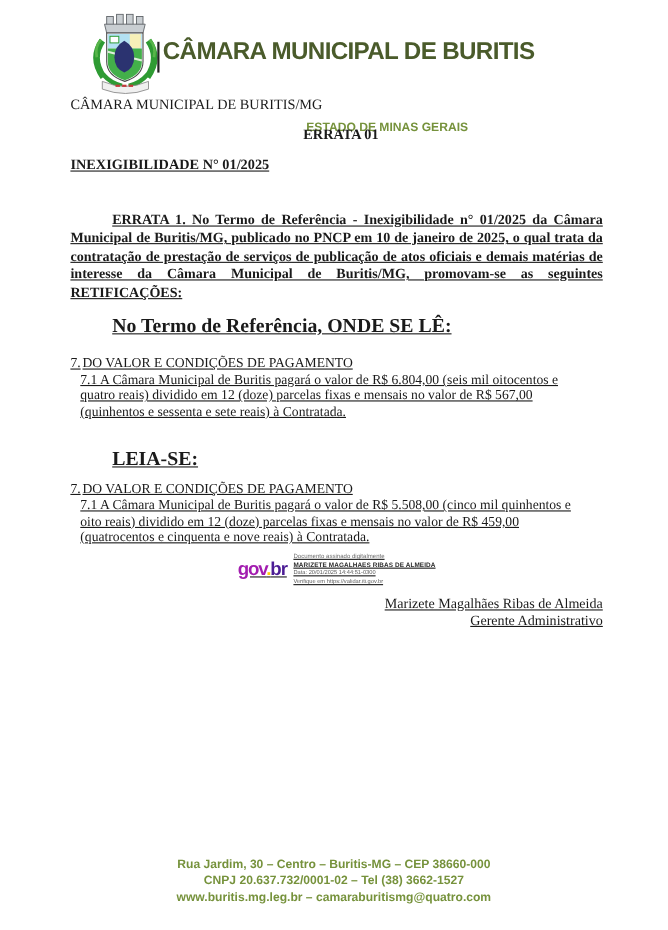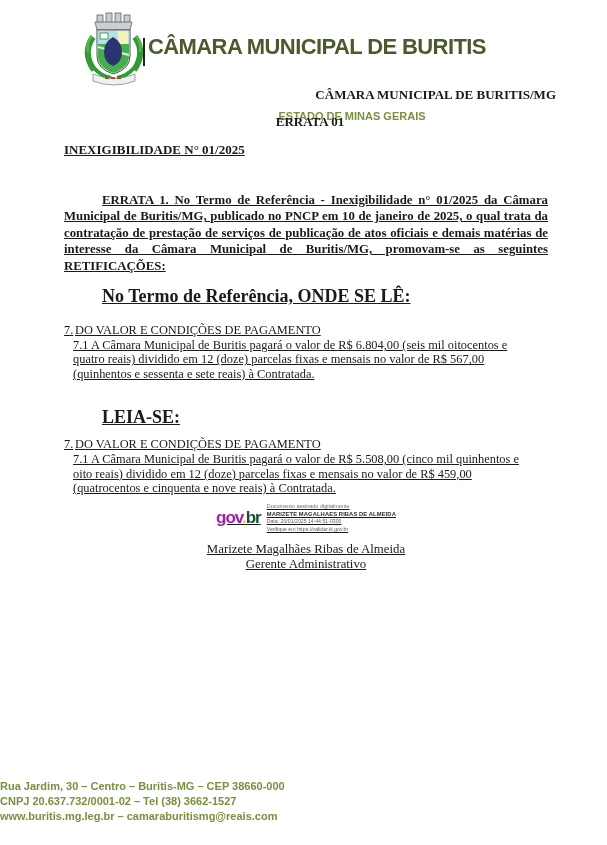--- a/index.html
+++ b/index.html
@@ -21,8 +21,8 @@
     font-size:11px; color:#76923c; white-space:nowrap;margin-top:44px;
   }
   .orgline {
-    position:absolute; left:64px; top:87px; width:492px; text-align:right;
-    font-weight:bold; font-size:13px;
+    position:absolute; left:64px; top:87px; width:492px; text-align:left;
+    font-weight:normal; font-size:13px;
   }
   .doctitle {
     position:absolute; left:64px; top:114px; width:492px; text-align:center;

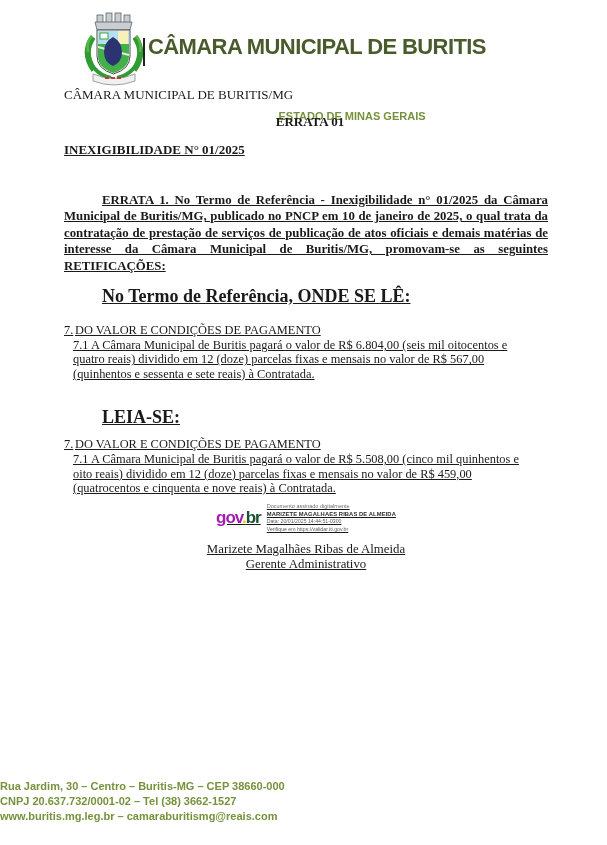--- a/index.html
+++ b/index.html
@@ -50,7 +50,7 @@
   .stamp-logo { font-size:17px; font-weight:bold; letter-spacing:-1px; white-space:nowrap; }
   .stamp-logo .g { color:#a21caf; }
   .stamp-logo .d { color:#ffcd07; }
-  .stamp-logo .b { color:#14532d; }
+  .stamp-logo .b { color:#4c1d95; }
   .stamp-text { display:flex; flex-direction:column; gap:1.5px; }
   .stamp-caption { font-size:5.5px; color:#6d6d6d; }
   .stamp-name { font-size:5.8px; font-weight:bold; color:#2b2b2b; letter-spacing:0.1px; }

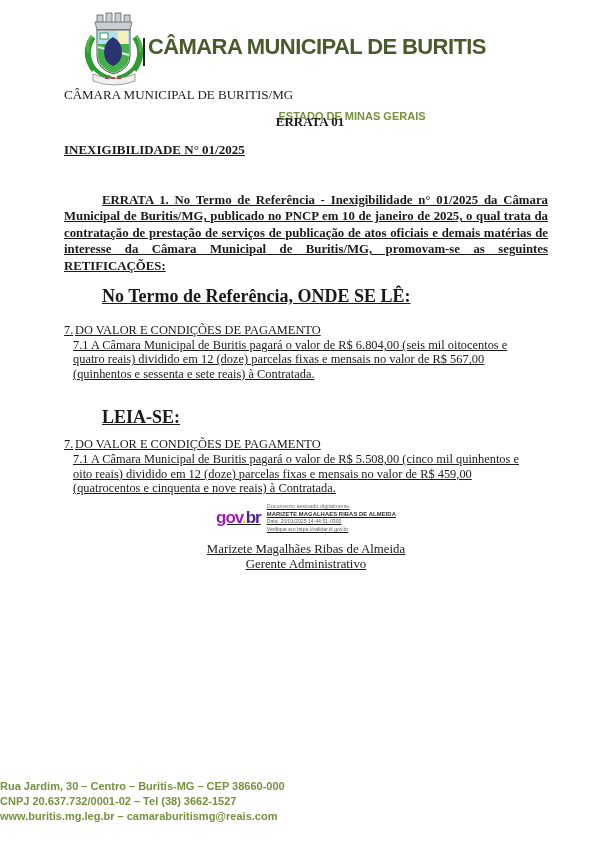--- a/index.html
+++ b/index.html
@@ -56,7 +56,7 @@
   .stamp-name { font-size:5.8px; font-weight:bold; color:#2b2b2b; letter-spacing:0.1px; }
   .stamp-date, .stamp-verify { font-size:5.2px; color:#5c5c5c; }
   
-  .signer { margin-top:10px; text-align:center; font-size:12.8px; line-height:15px; }
+  .signer { margin-top:10px; text-align:right; font-size:12.8px; line-height:15px; }
   
   .footer {
     position:absolute; left:0; top:779px; width:607px; text-align:left;

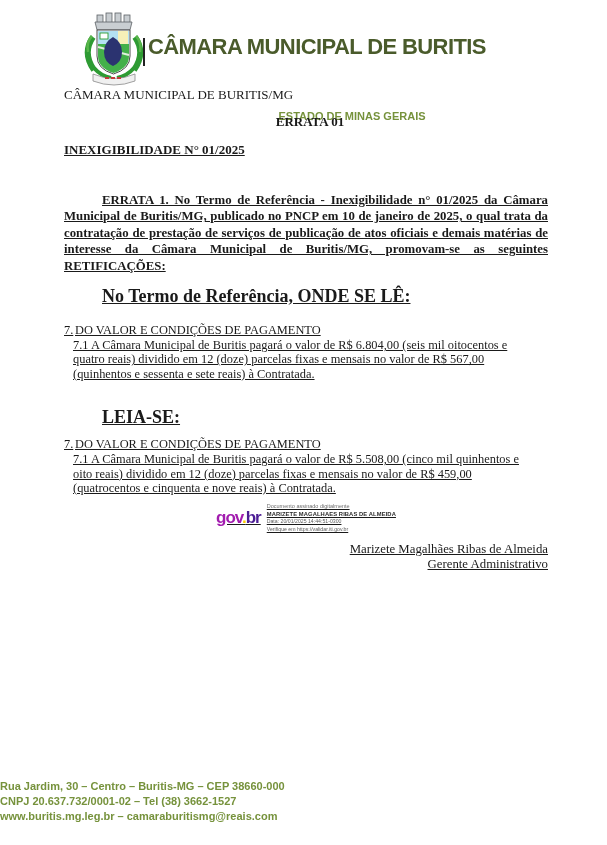--- a/index.html
+++ b/index.html
@@ -59,7 +59,7 @@
   .signer { margin-top:10px; text-align:right; font-size:12.8px; line-height:15px; }
   
   .footer {
-    position:absolute; left:0; top:779px; width:607px; text-align:left;
+    position:absolute; left:0; top:779px; width:607px; text-align:center;
     font-family:"Liberation Sans", sans-serif; font-weight:bold;
     font-size:11px; line-height:15px; color:#76923c;
   }

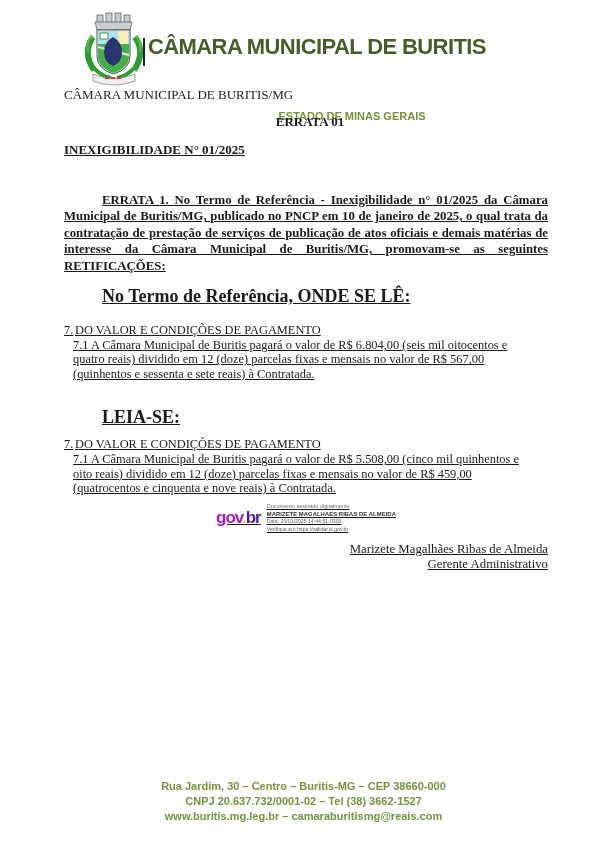--- a/index.html
+++ b/index.html
@@ -150,7 +150,7 @@
   <div class="footer">
     <div>Rua Jardim, 30 – Centro – Buritis-MG – CEP 38660-000</div>
     <div>CNPJ 20.637.732/0001-02 – Tel (38) 3662-1527</div>
-    <div>www.buritis.mg.leg.br – camaraburitismg@reais.com</div>
+    <div>www.buritis.mg.leg.br – camaraburitismg@quatro.com</div>
   </div>
 
 </div>

